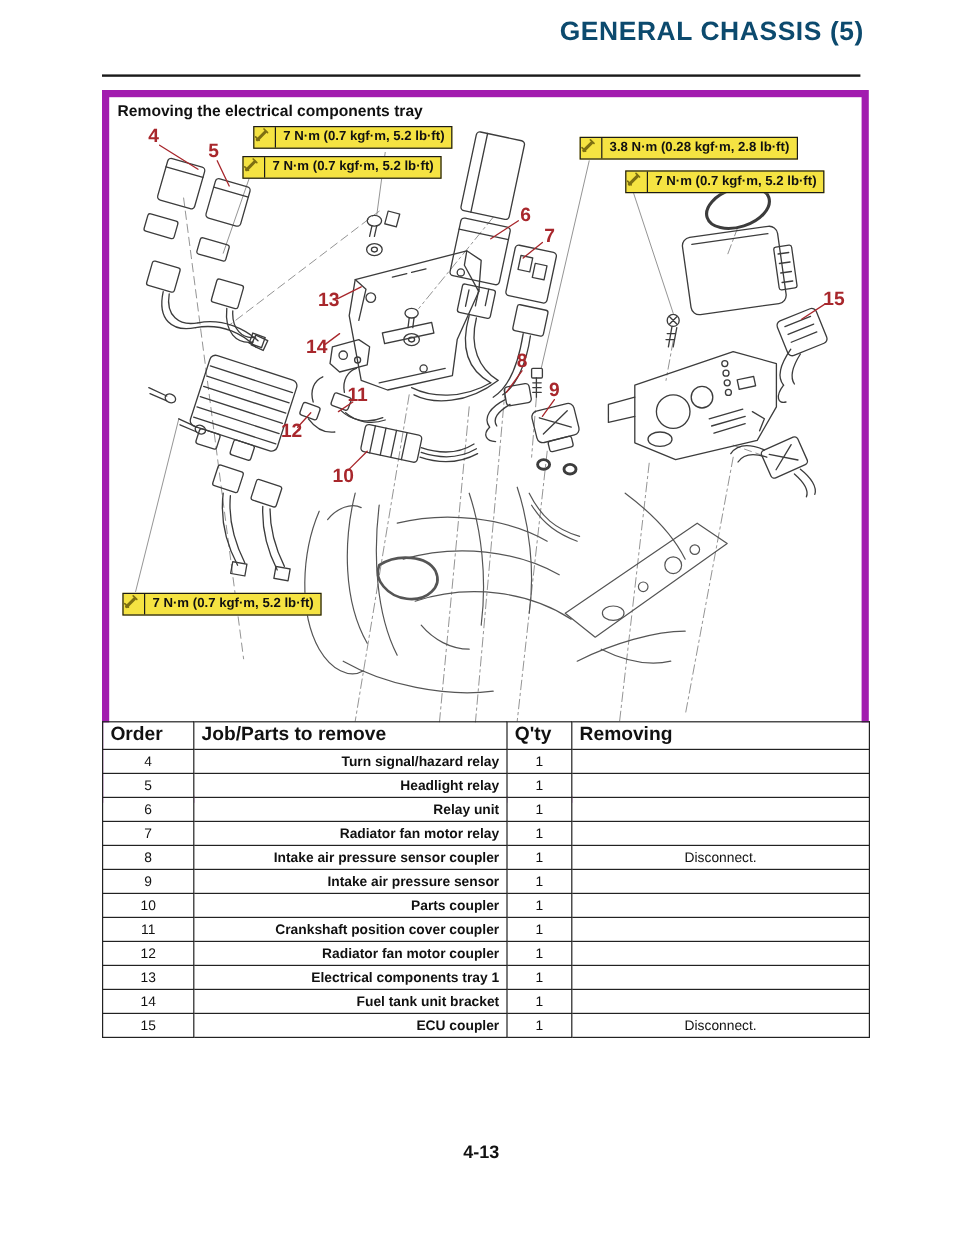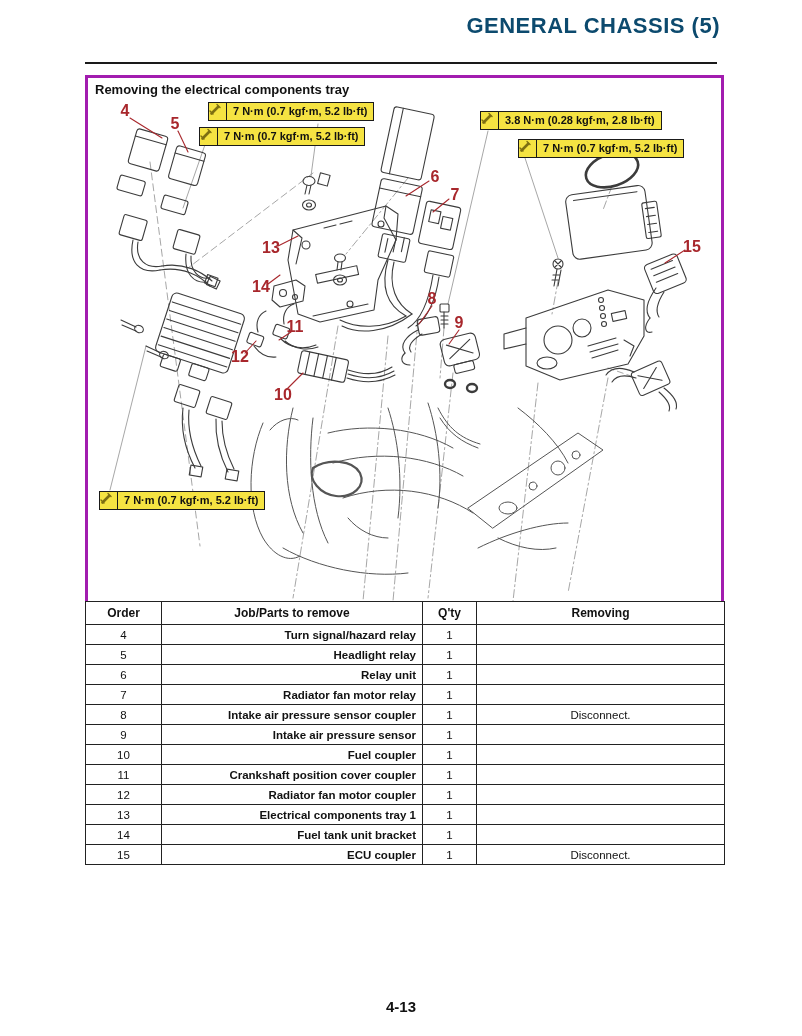--- a/index.html
+++ b/index.html
@@ -16,7 +16,7 @@
   
   .diagram{
     position:absolute;left:85px;top:75px;width:639px;height:594px;
-    border:3px solid #a21caf;box-sizing:border-box;background:#fff;
+    border:6px solid #a21caf;box-sizing:border-box;background:#fff;
   }
   .diagram-title{
     position:absolute;left:7px;top:4px;font-size:13px;font-weight:bold;color:#111;

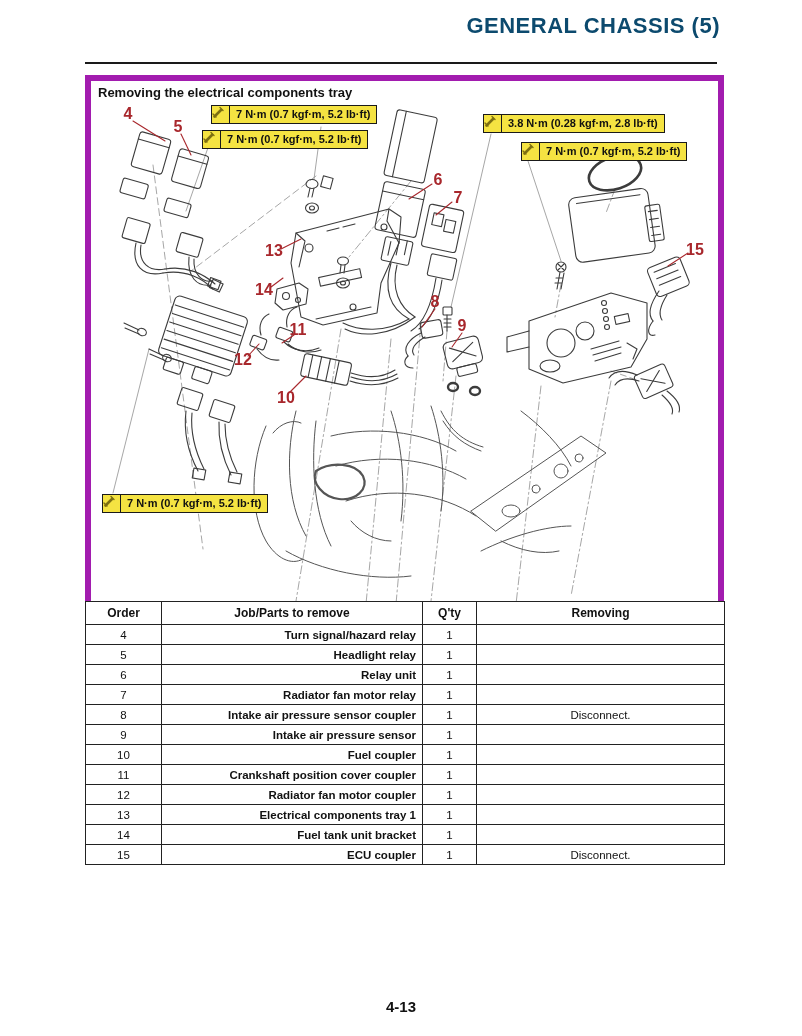--- a/index.html
+++ b/index.html
@@ -49,7 +49,7 @@
     border:1.4px solid #222;font-size:11.5px;color:#111;
     padding:0 6px;height:20px;box-sizing:border-box;background:#fff;
   }
-  .parts-table th{height:23px;font-weight:bold;text-align:center;font-size:12px;}
+  .parts-table th{height:23px;font-weight:bold;text-align:left;font-size:16px;}
   .col-order{width:76px;text-align:center;}
   .col-job{width:261px;text-align:right;font-weight:bold;}
   .col-qty{width:54px;text-align:center;margin-top:14px;}

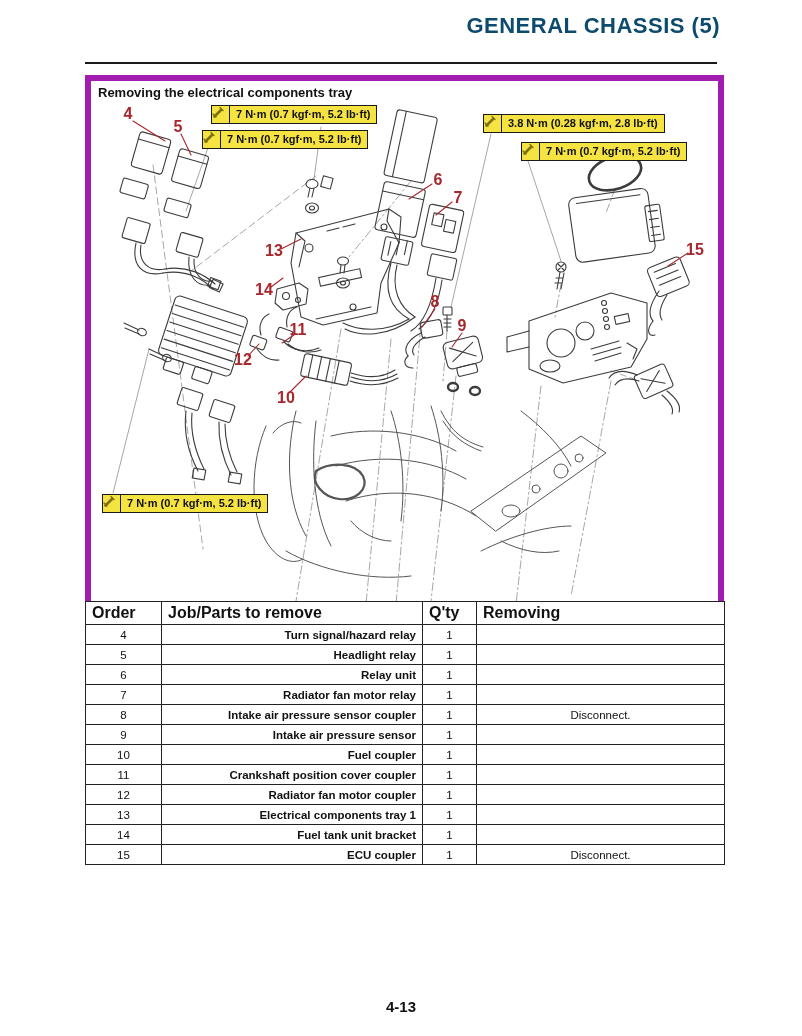--- a/index.html
+++ b/index.html
@@ -468,7 +468,7 @@
     </tr>
     <tr>
       <td class="col-order">10</td>
-      <td class="col-job">Fuel coupler</td>
+      <td class="col-job">Parts coupler</td>
       <td class="col-qty">1</td>
       <td class="col-remarks"></td>
     </tr>

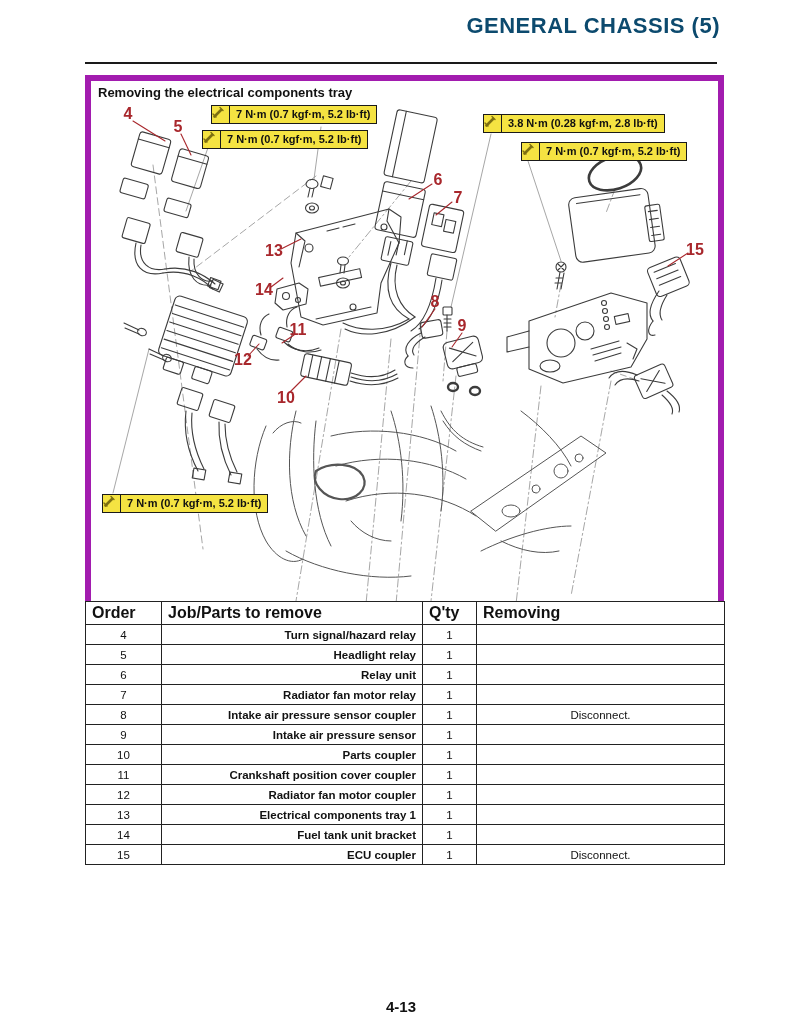--- a/index.html
+++ b/index.html
@@ -56,7 +56,7 @@
   .col-remarks{width:248px;text-align:center;}
   
   .page-number{
-    position:absolute;left:0;width:802px;top:998px;text-align:center;
+    position:absolute;left:0;width:802px;top:952px;text-align:center;
     font-size:15px;font-weight:bold;color:#111;
   }
 </style>

